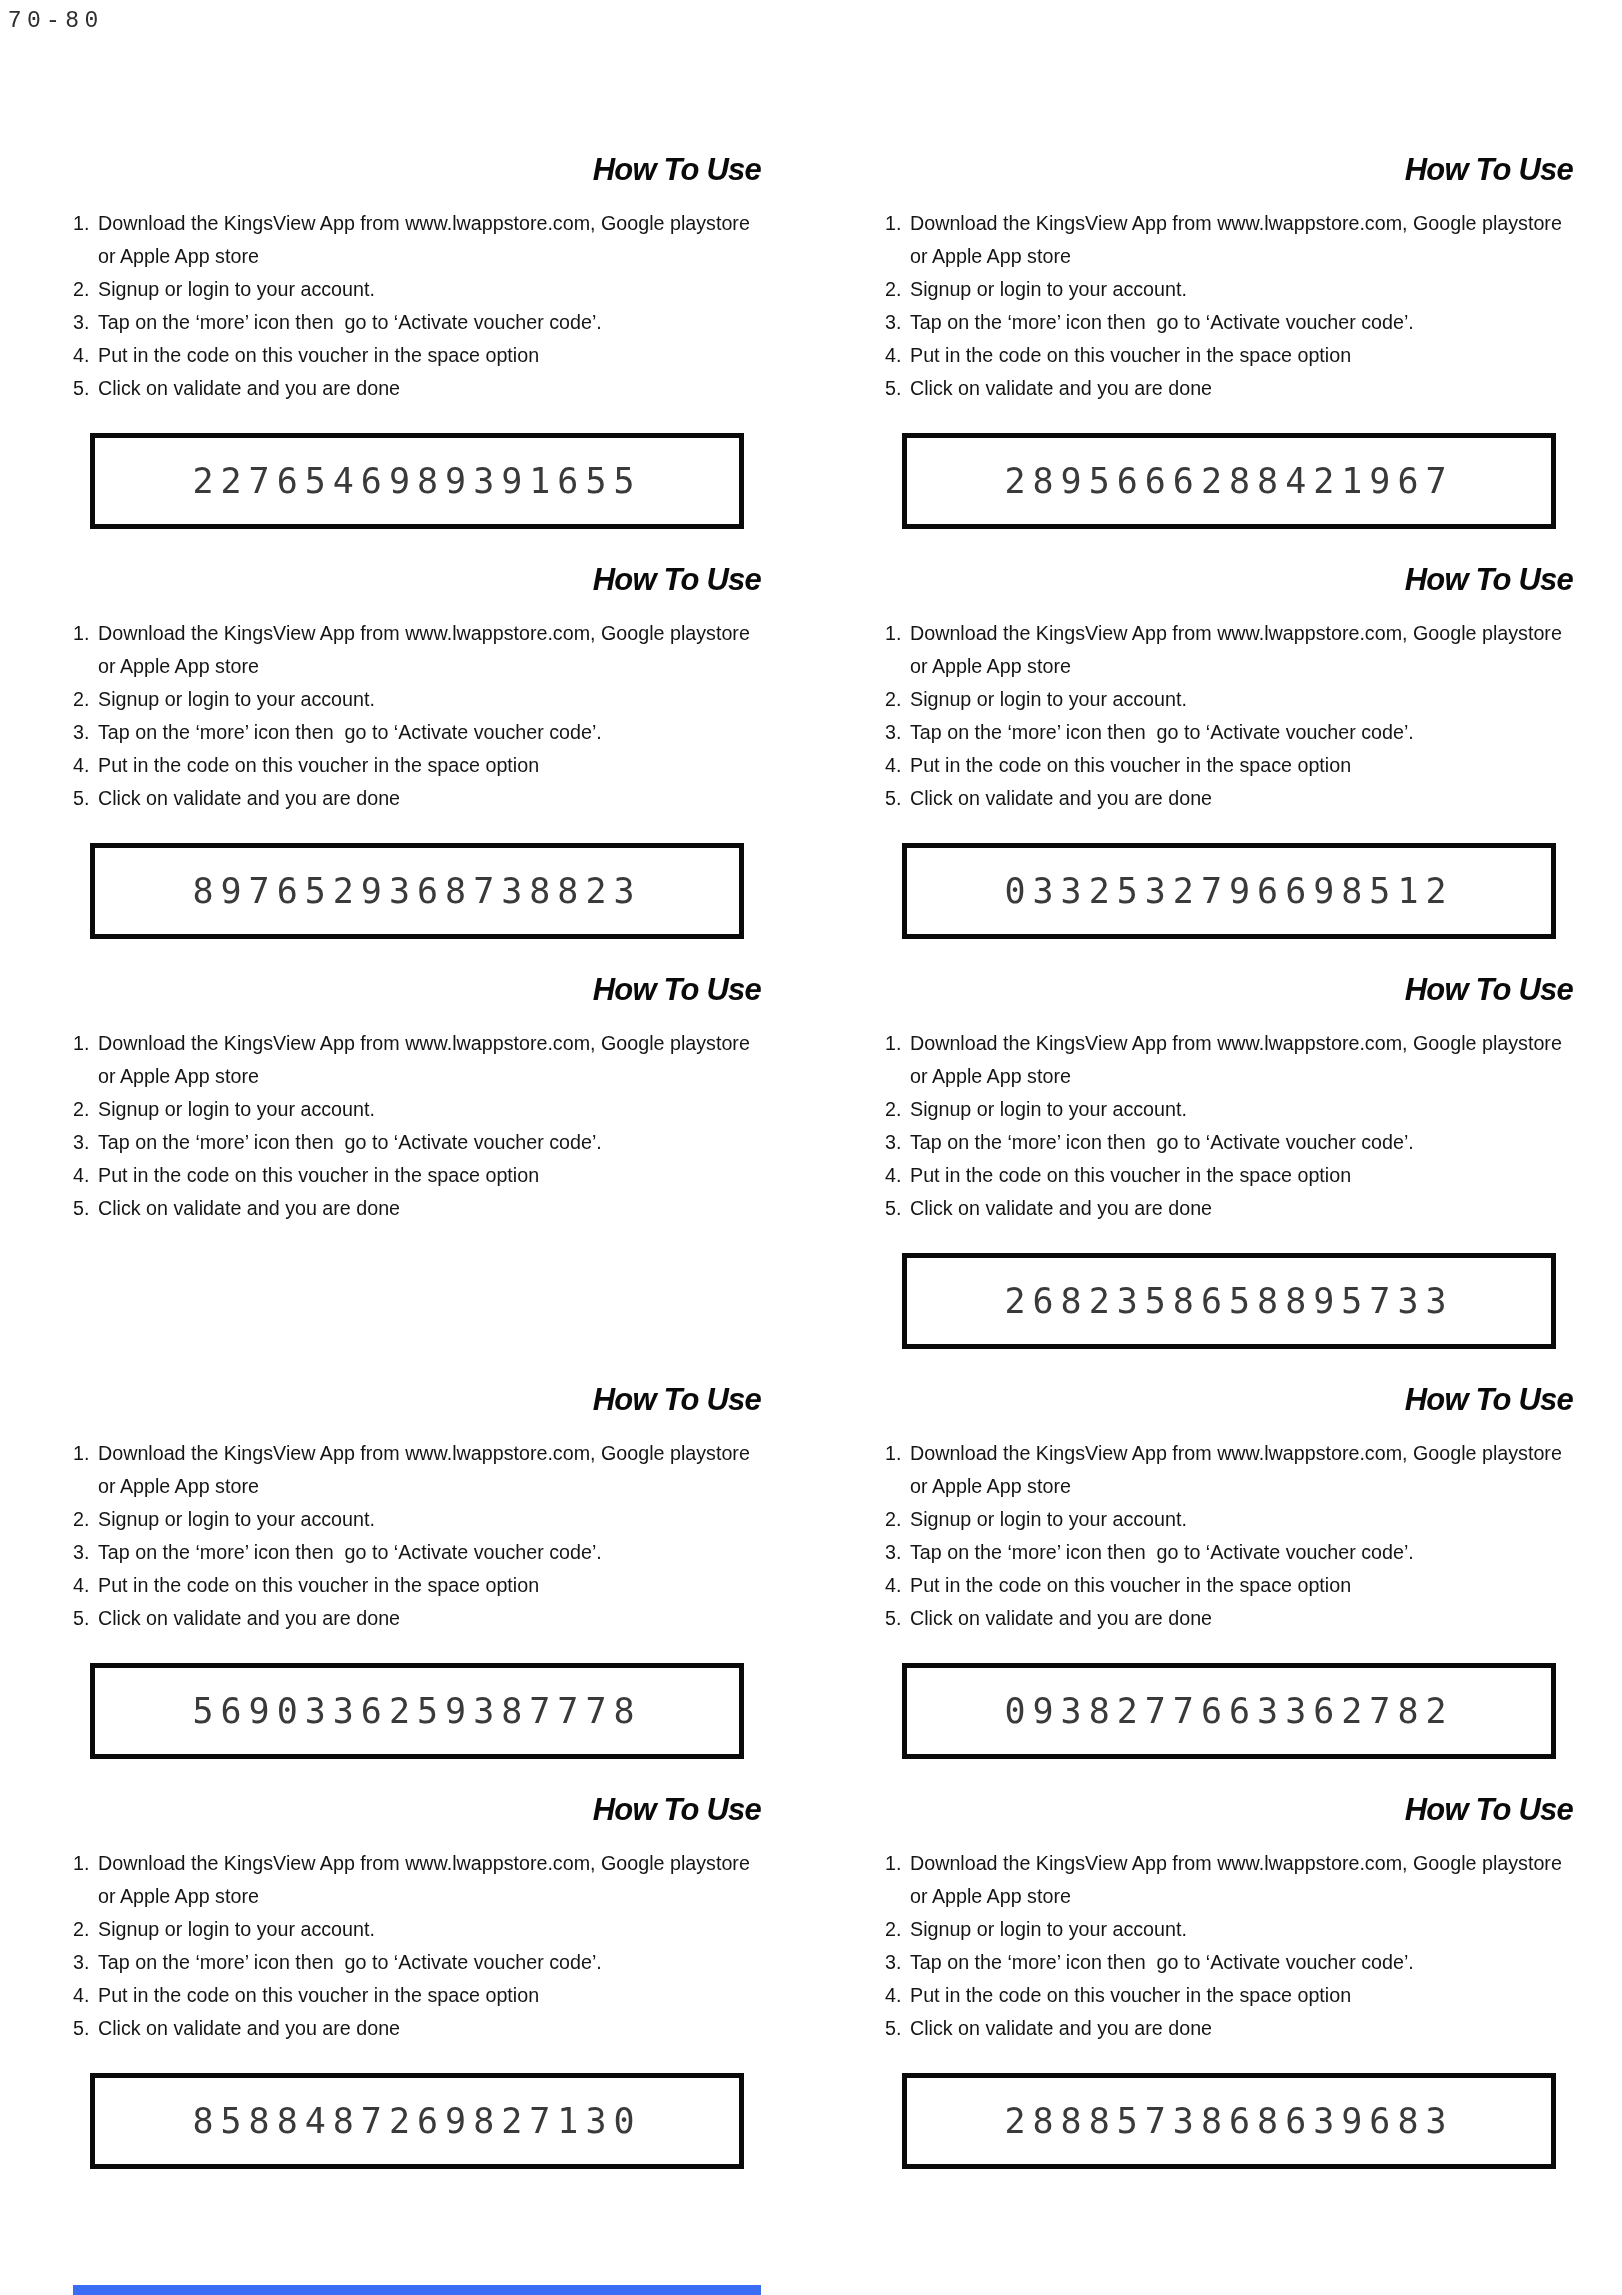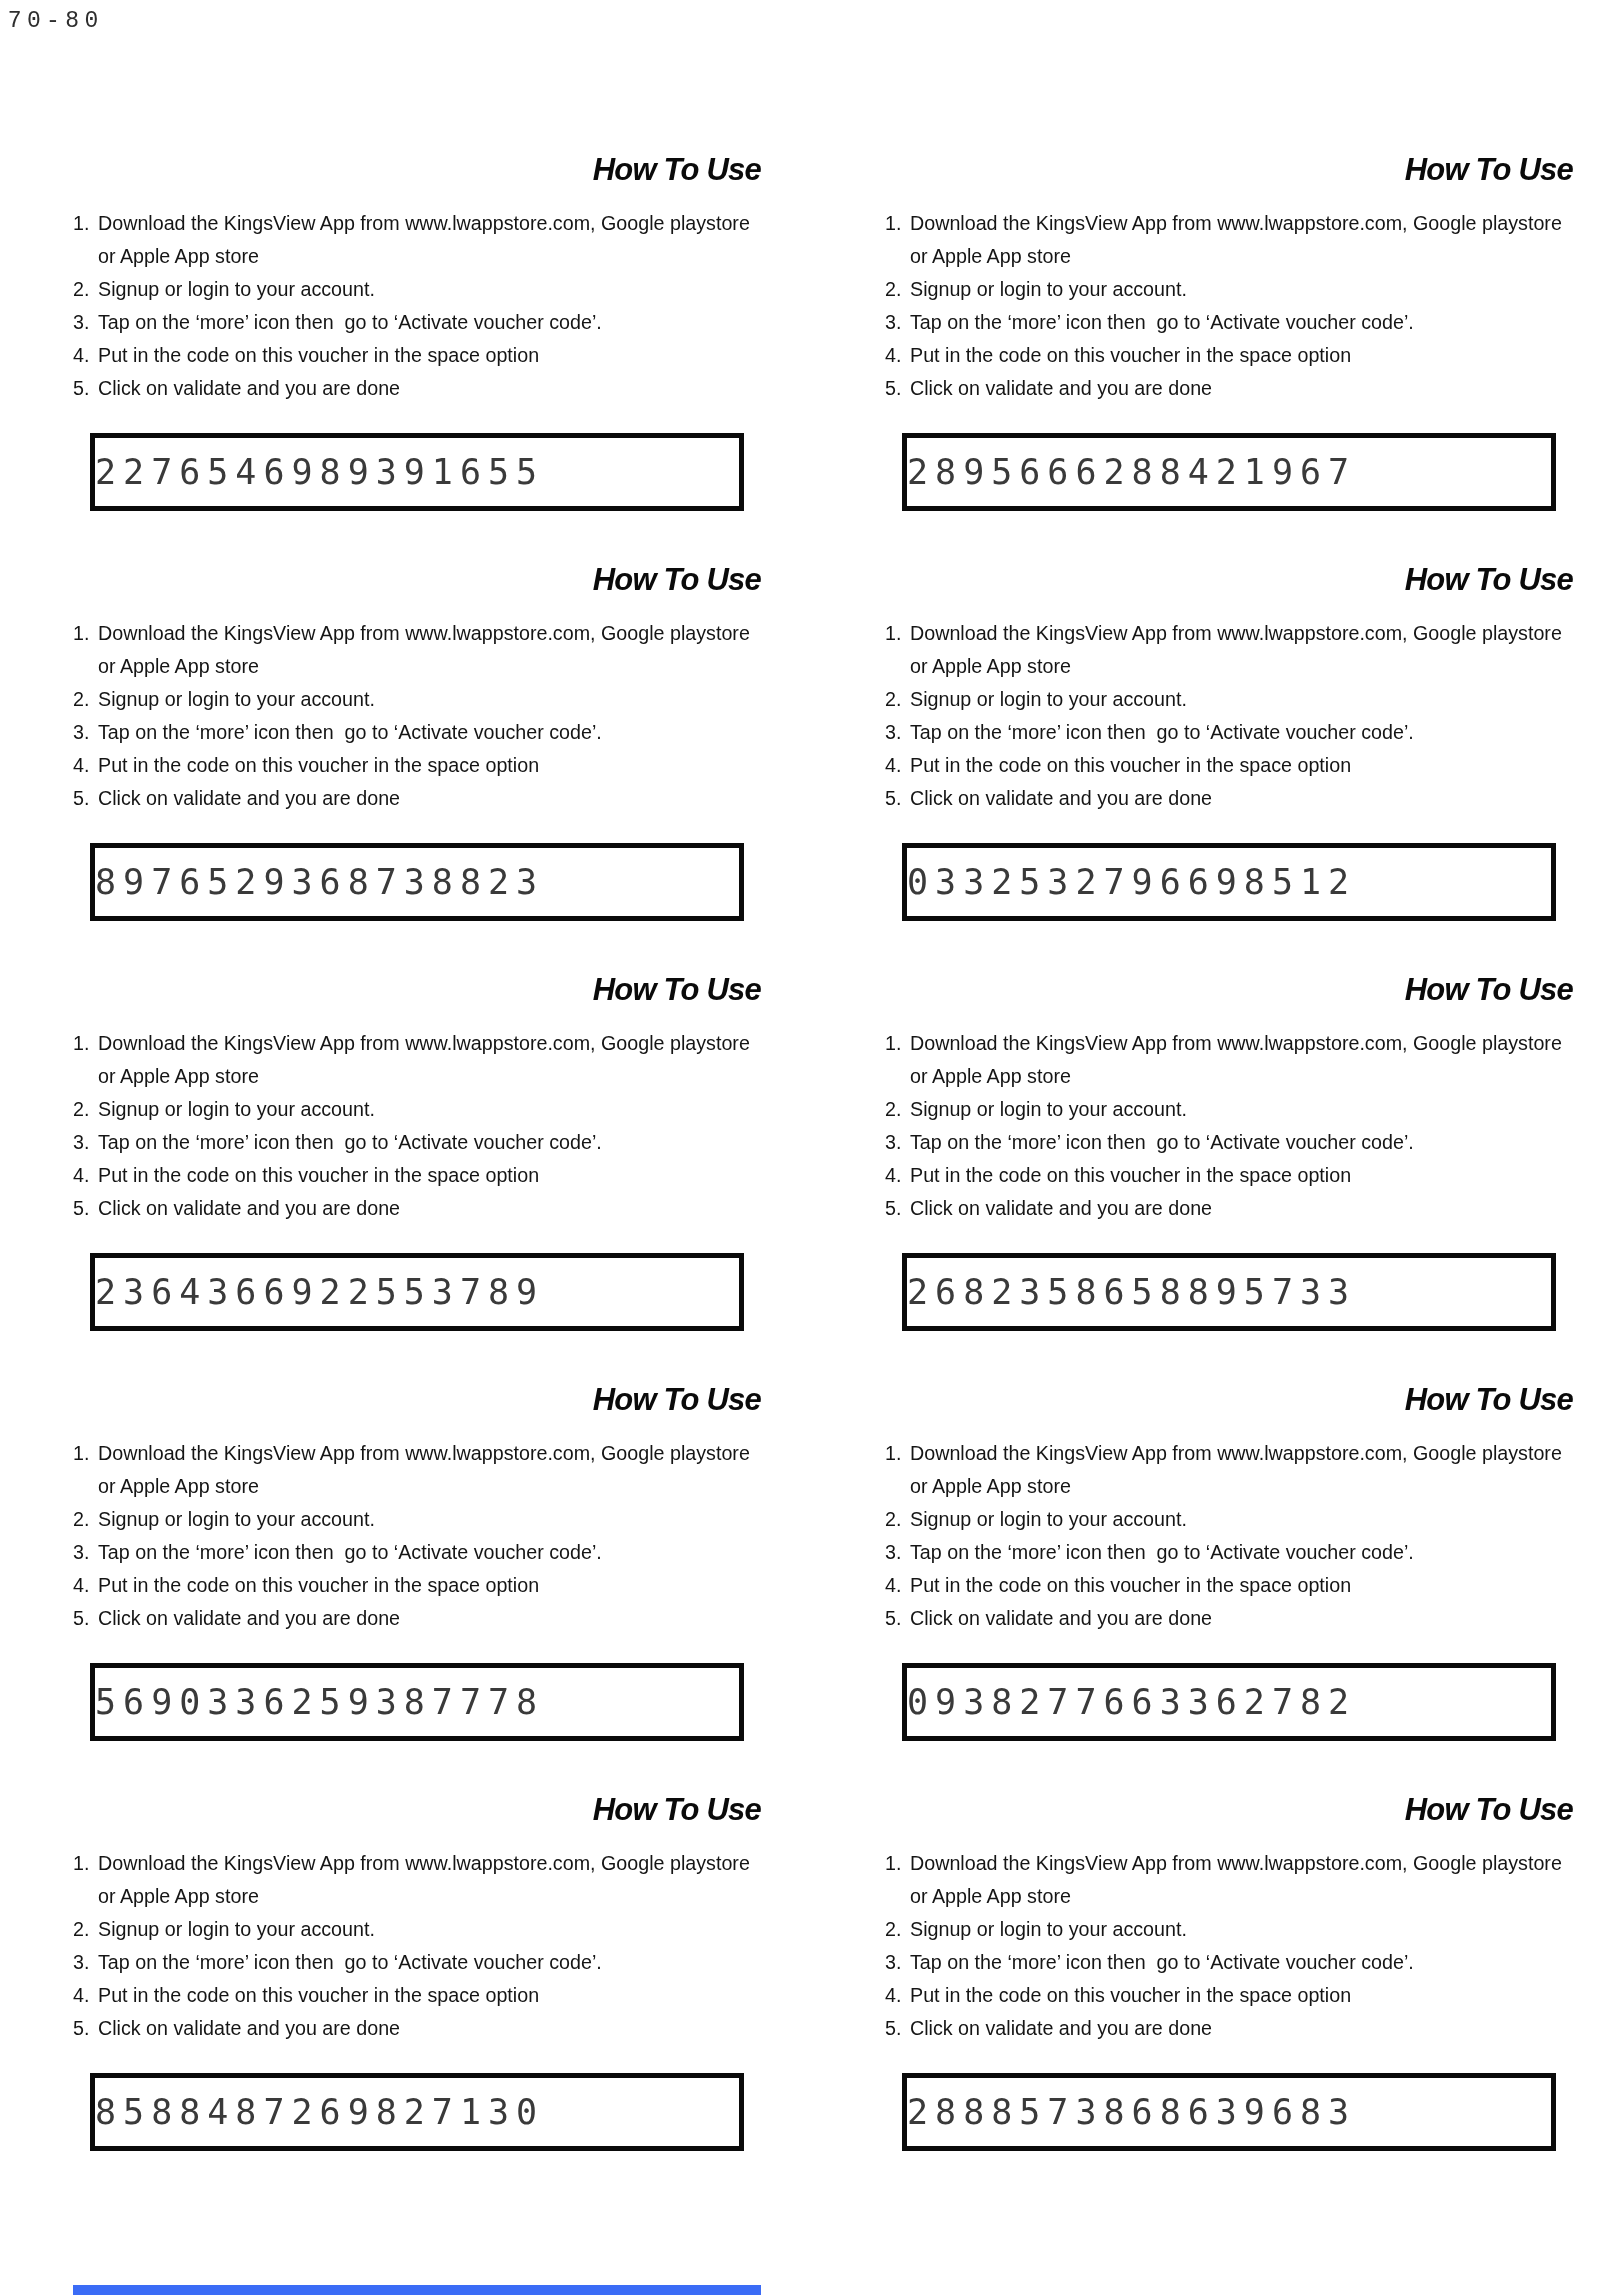--- a/index.html
+++ b/index.html
@@ -66,12 +66,13 @@
   .code-box {
     box-sizing: border-box;
     width: 654px;
-    height: 78px;
+    height: 96px;
     margin: 28px auto 0 auto;
     border: 5.4px solid #0a0a0a;
     background: #ffffff;
     display: flex;
     align-items: center;
+    justify-content: center;
   }
   .code {
     font-family: "DejaVu Sans Mono", monospace;

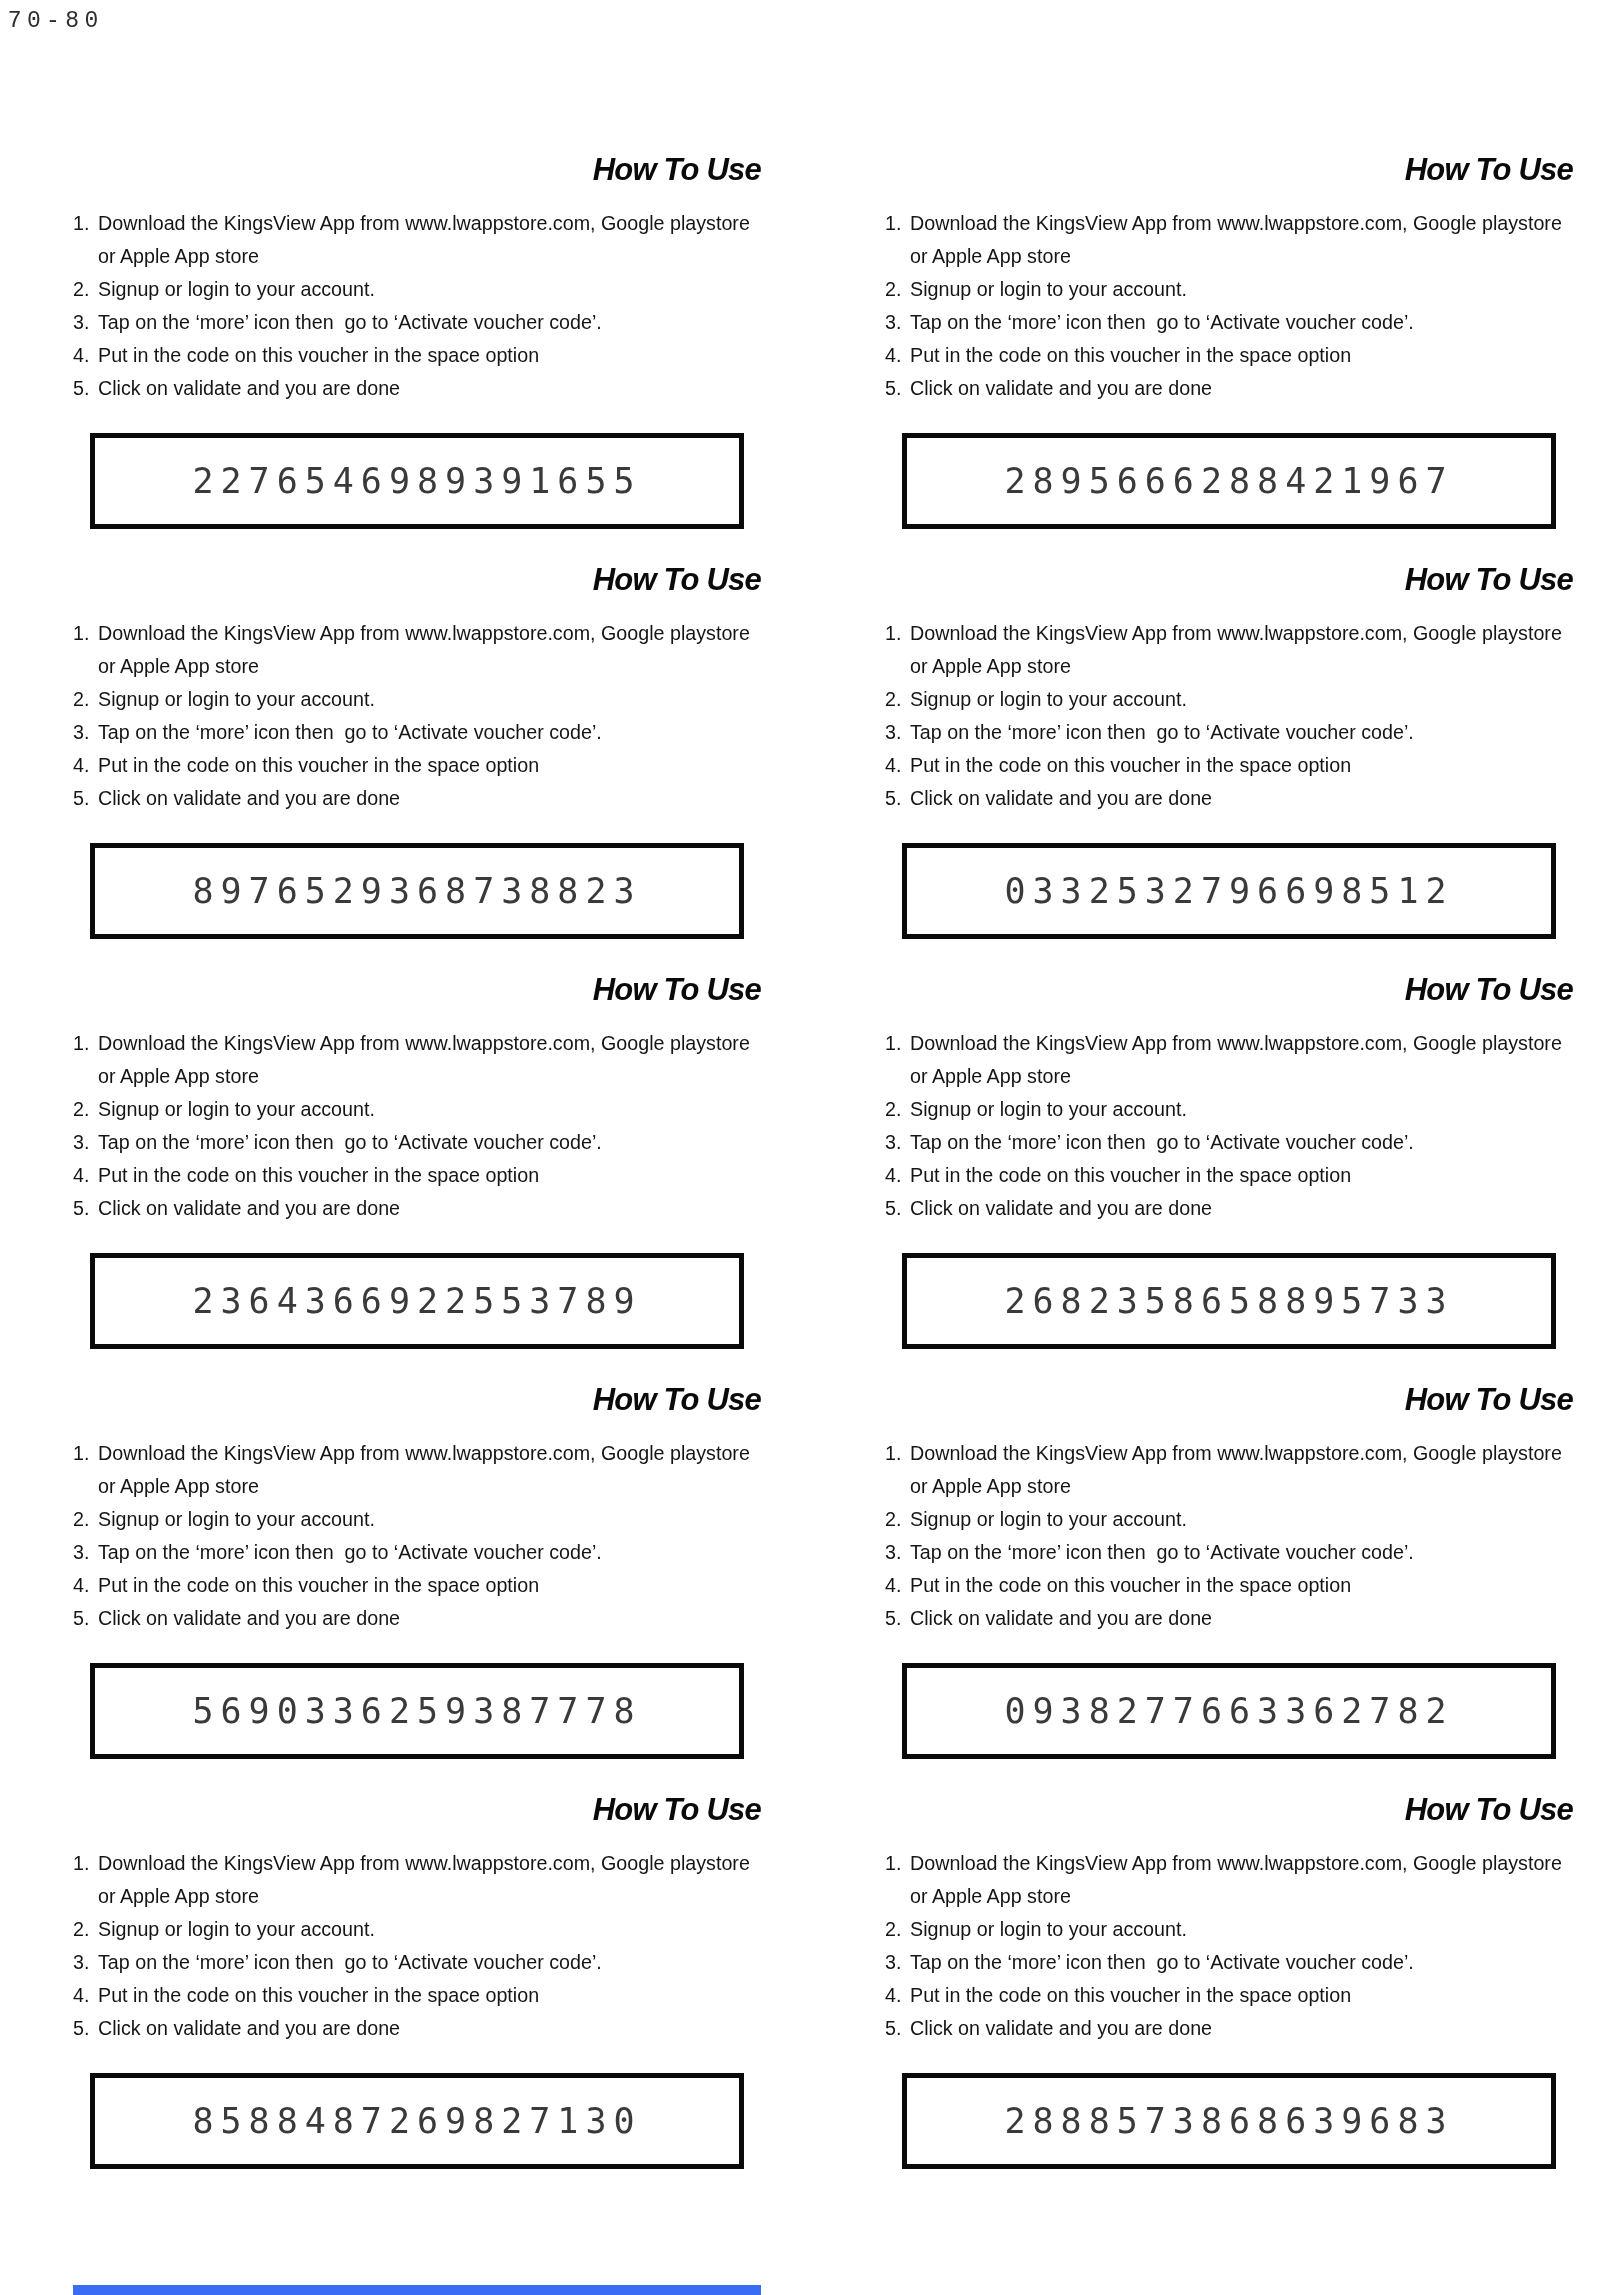--- a/index.html
+++ b/index.html
@@ -235,9 +235,6 @@
         <span class="step-text">Click on validate and you are done</span>
       </div>
     </div>
-    <div class="code-box">
-      <span class="code">2364366922553789</span>
-    </div>
   </div>
 
   <div class="block">

